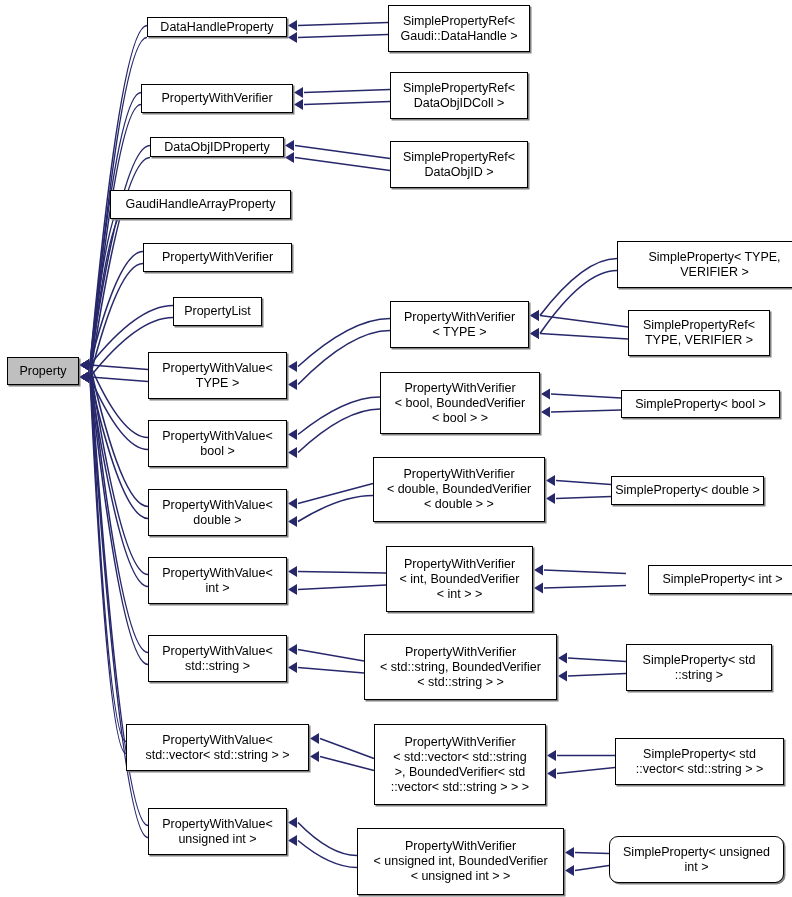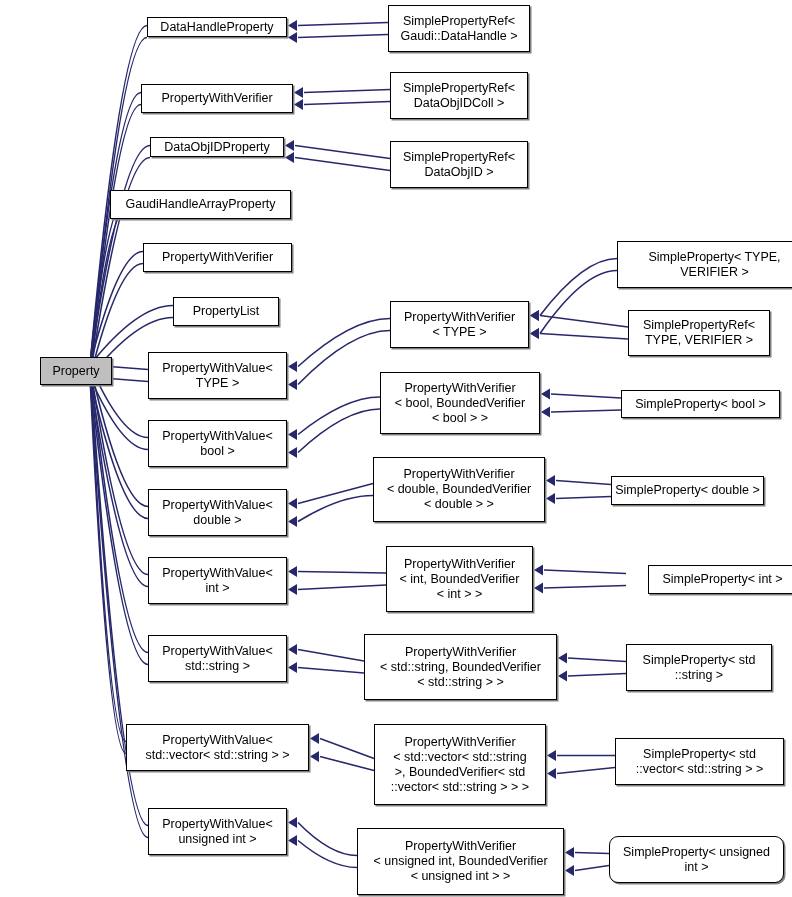--- a/index.html
+++ b/index.html
@@ -242,7 +242,7 @@
       <div class="node" style="left: 150px; top: 137px; width: 134px; height: 20px;">DataObjIDProperty</div>
       <div class="node" style="left: 110px; top: 190px; width: 181px; height: 29px;">GaudiHandleArrayProperty</div>
       <div class="node" style="left: 143px; top: 243px; width: 149px; height: 29px;">PropertyWithVerifier</div>
-      <div class="node" style="left: 173px; top: 297px; width: 106px; height: 29px;">PropertyList</div>
+      <div class="node" style="left: 173px; top: 297px; width: 89px; height: 29px;">PropertyList</div>
       <div class="node" style="left: 148px; top: 352px; width: 139px; height: 47px;">PropertyWithValue&lt;
 TYPE &gt;</div>
       <div class="node" style="left: 148px; top: 420px; width: 139px; height: 47px;">PropertyWithValue&lt;

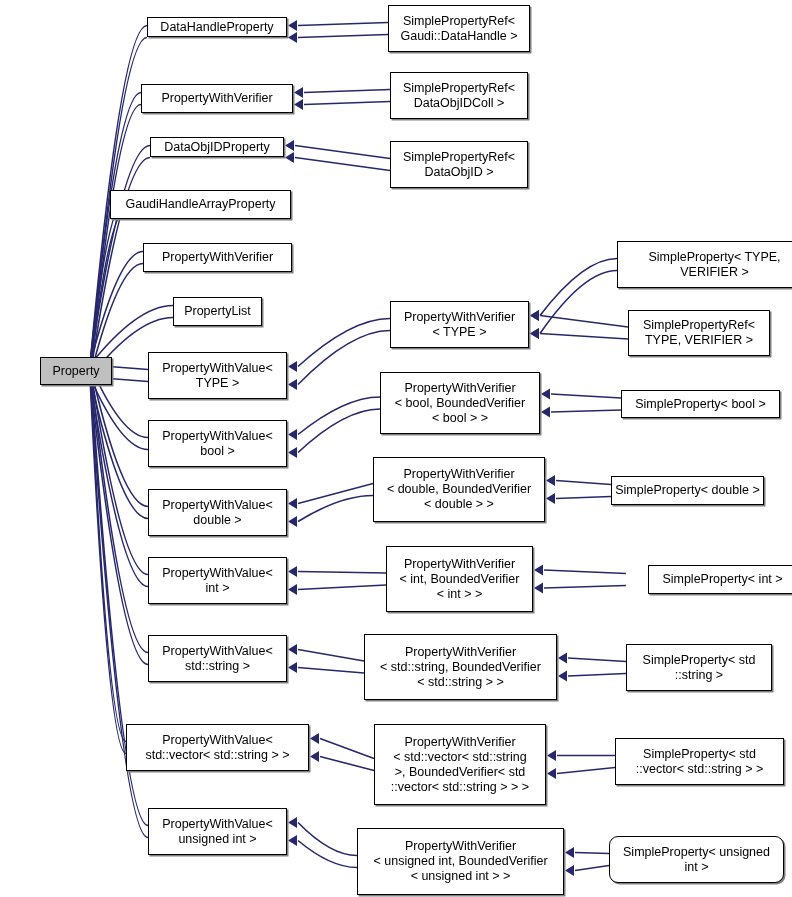--- a/index.html
+++ b/index.html
@@ -236,7 +236,7 @@
       <path d="M 565 870.5 L 574 865 L 574 876 Z" fill="#27286b"></path>
     </svg>
   <div id="nodes">
-      <div class="node root" style="left: 7px; top: 357px; width: 72px; height: 28px; margin-left: 33px;">Property</div>
+      <div class="node root" style="left: 7px; top: 357px; width: 72px; height: 28px;">Property</div>
       <div class="node" style="left: 147px; top: 17px; width: 140px; height: 20px;">DataHandleProperty</div>
       <div class="node" style="left: 141px; top: 84px; width: 152px; height: 29px;">PropertyWithVerifier</div>
       <div class="node" style="left: 150px; top: 137px; width: 134px; height: 20px;">DataObjIDProperty</div>

